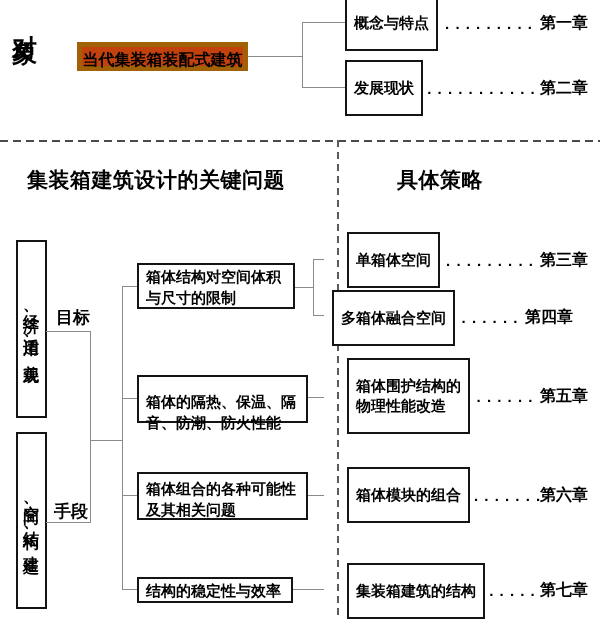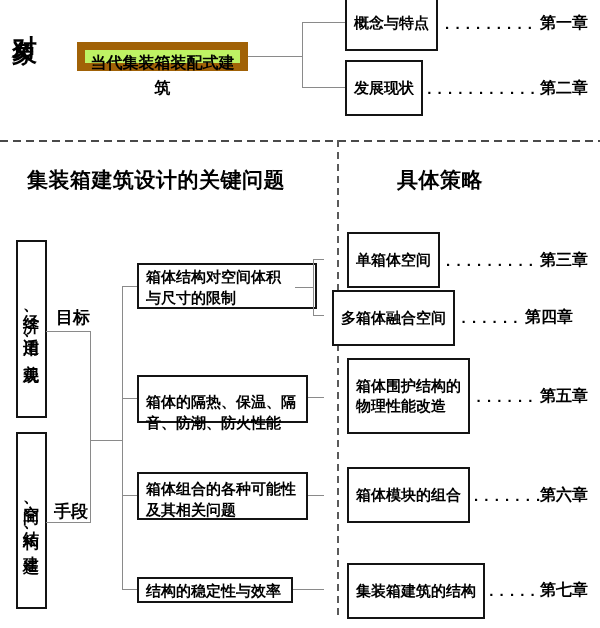--- a/index.html
+++ b/index.html
@@ -20,7 +20,7 @@
     background:repeating-linear-gradient(180deg,#5a5a5a 0 7px,transparent 7px 12px);
   }
   
-  .bx { border:8px solid #a16207; background:#bef264; box-sizing:border-box; }
+  .bx { border:5px solid #a16207; background:#c2410c; box-sizing:border-box; }
   
   .obj-label {
     position:absolute; left:10px; top:14px;

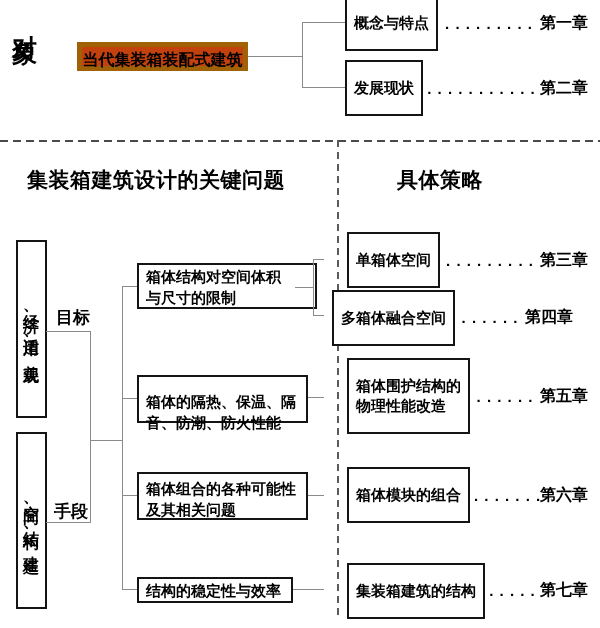--- a/index.html
+++ b/index.html
@@ -101,7 +101,7 @@
   <div class="line" style="left:122px;top:495px;width:15px;height:1px"></div>
   <div class="line" style="left:122px;top:589px;width:15px;height:1px"></div>
 
-  <div class="pbox" style="left:137px;top:263px;width:180px;height:46px">
+  <div class="pbox" style="left:137px;top:263px;width:158px;height:46px">
     <div class="l1">箱体结构对空间体积</div>
     <div class="l2">与尺寸的限制</div>
   </div>

